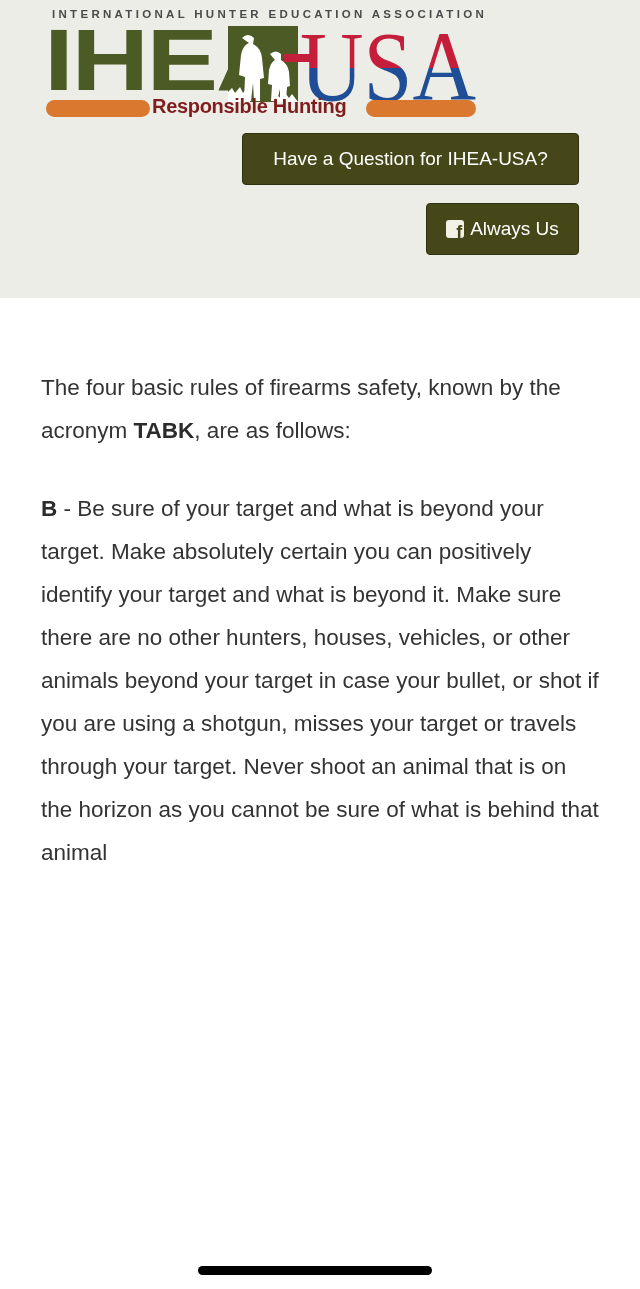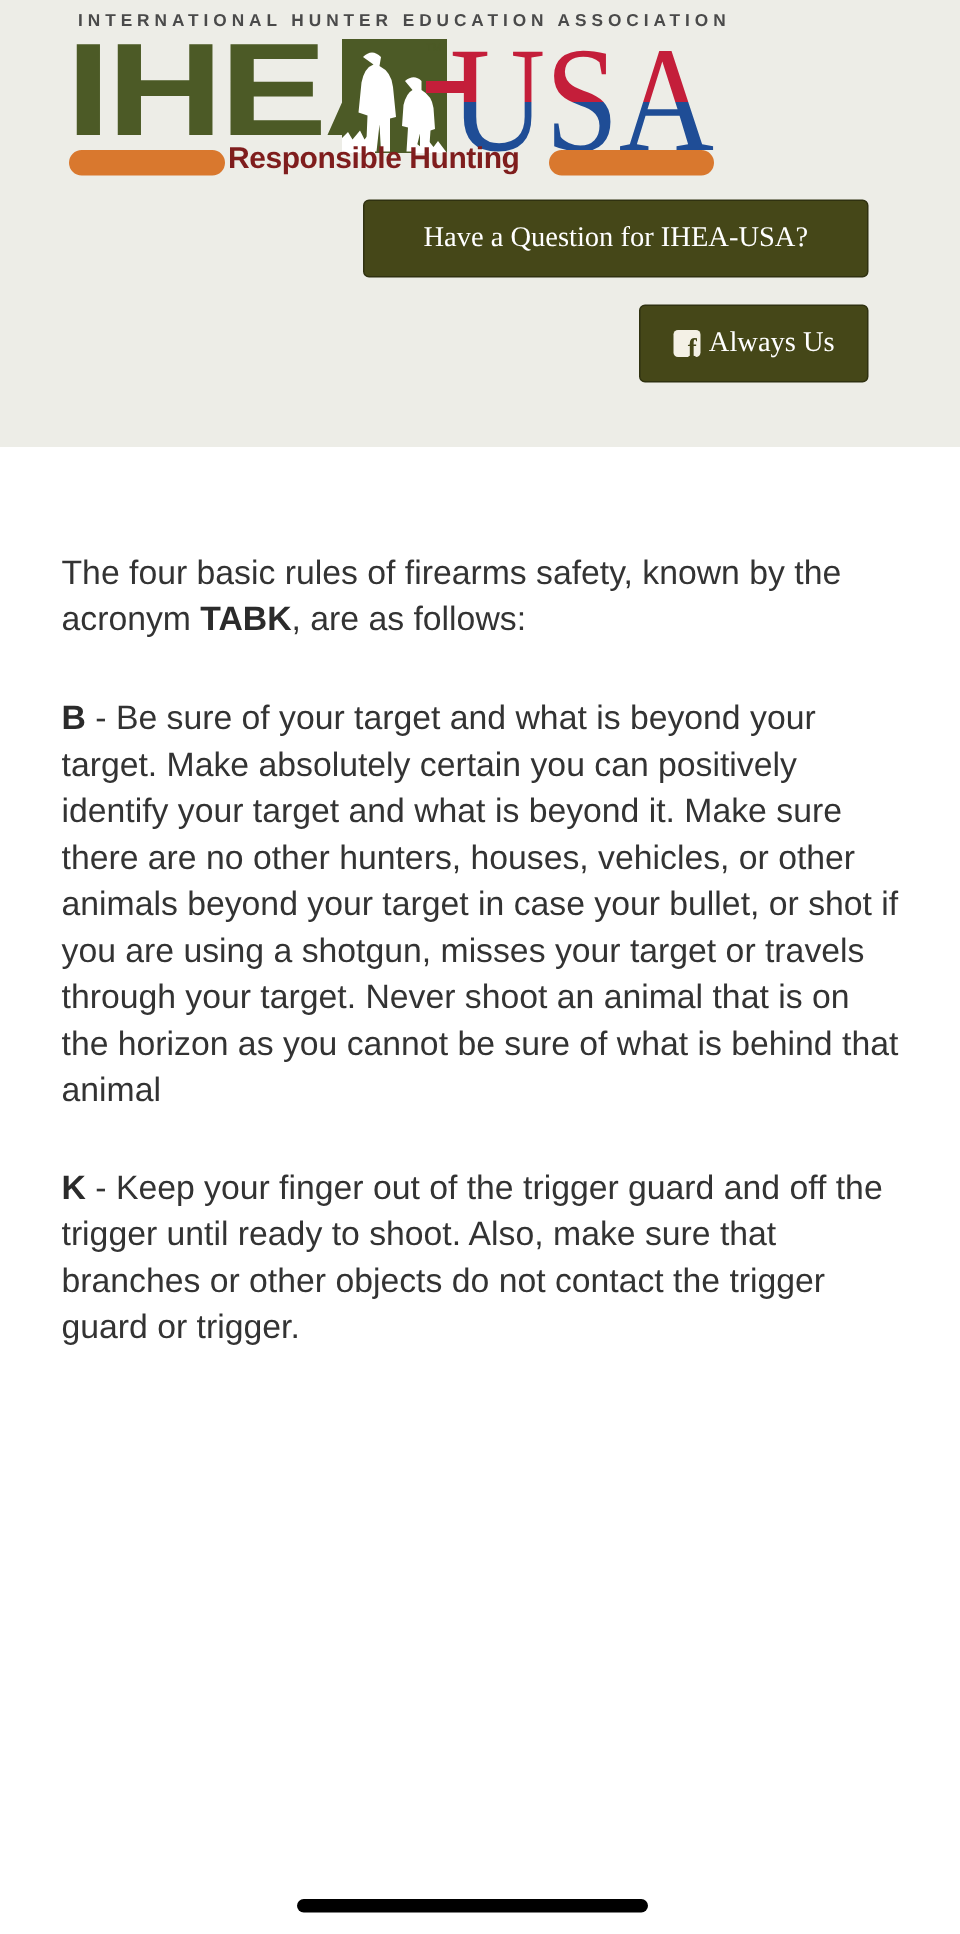--- a/index.html
+++ b/index.html
@@ -39,7 +39,7 @@
   .btn {
     position: absolute; background: #454718; color: #ffffff; border-radius: 4px;
     border: 1px solid #2f3110;
-    font-family: Liberation Serif, serif; font-size: 19px;
+    font-family: Liberation Sans, sans-serif; font-size: 19px;
     display: flex; align-items: center; justify-content: center; cursor: pointer;
   }
   .btn-question { left: 242px; top: 133px; width: 337px; height: 52px; }

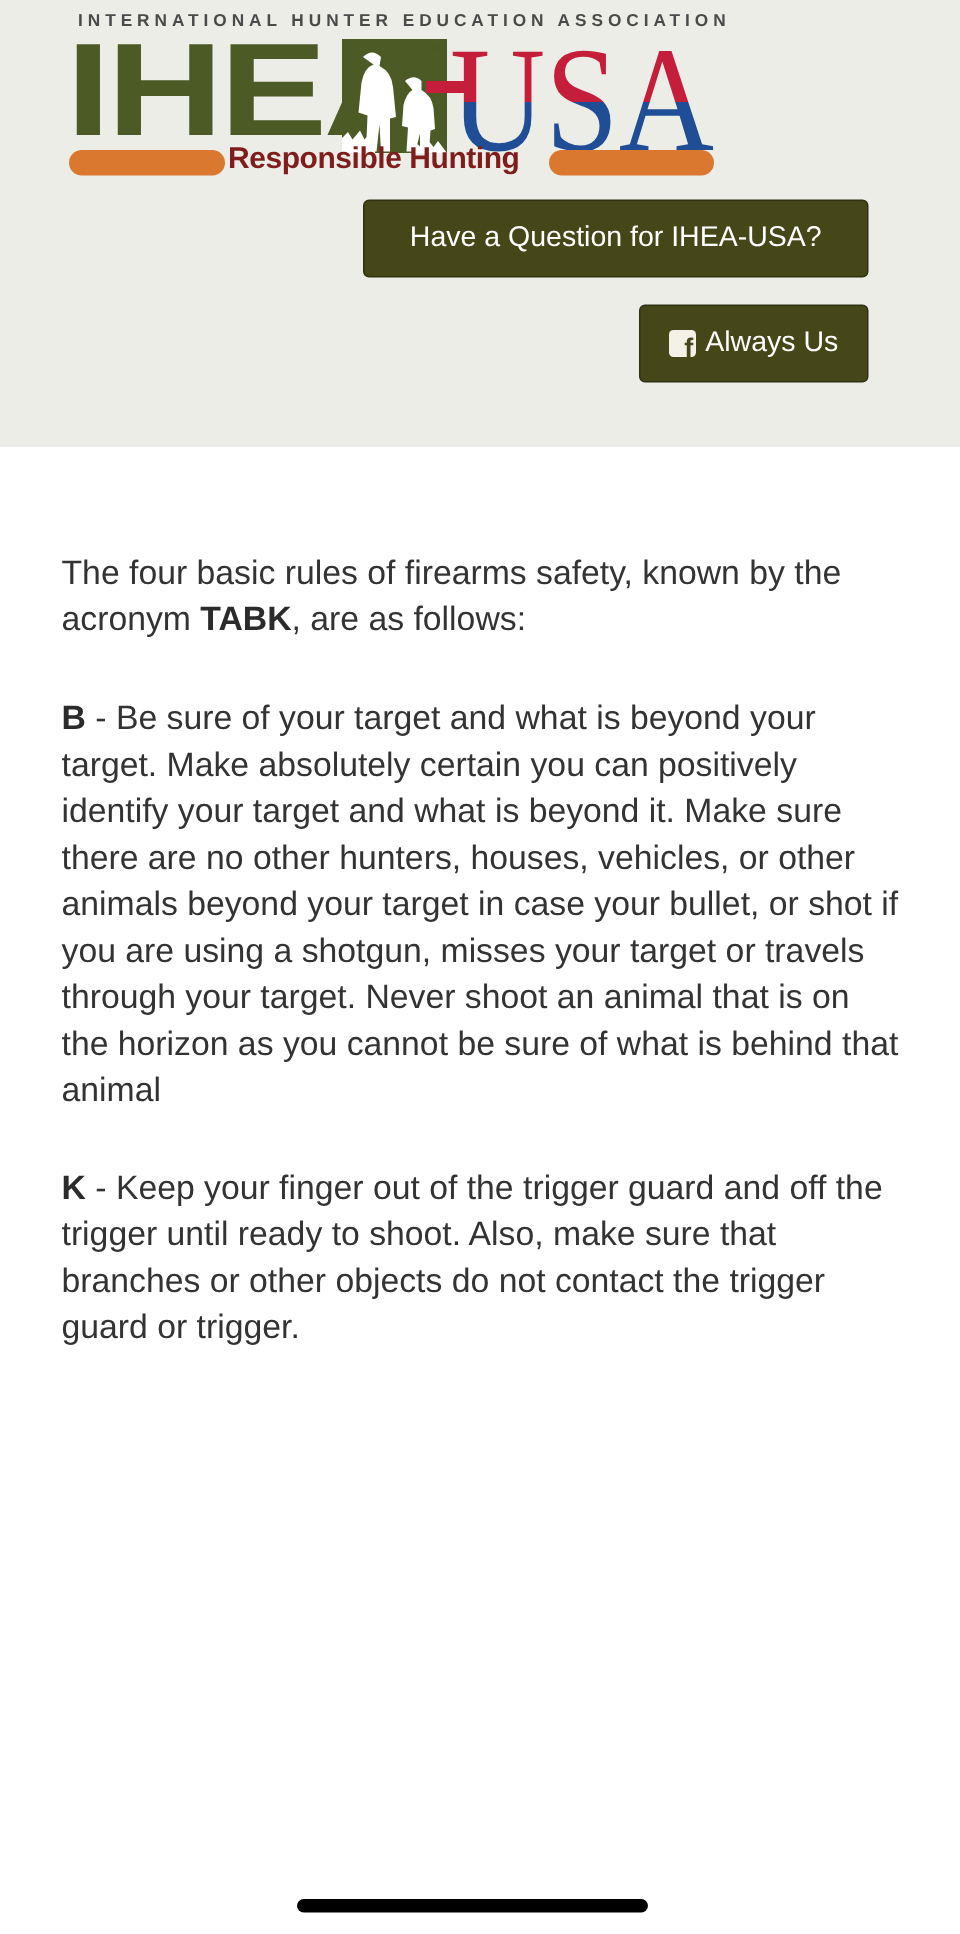--- a/index.html
+++ b/index.html
@@ -55,7 +55,7 @@
 
   .content {
     position: absolute; left: 41px; top: 366px; width: 560px;
-    font-size: 22.5px; line-height: 31px; color: #333333;
+    font-size: 22.5px; line-height: 43px; color: #333333;
   }
   .para { margin-bottom: 34.6px; }
   .para b { font-weight: bold; color: #2b2b2b; }

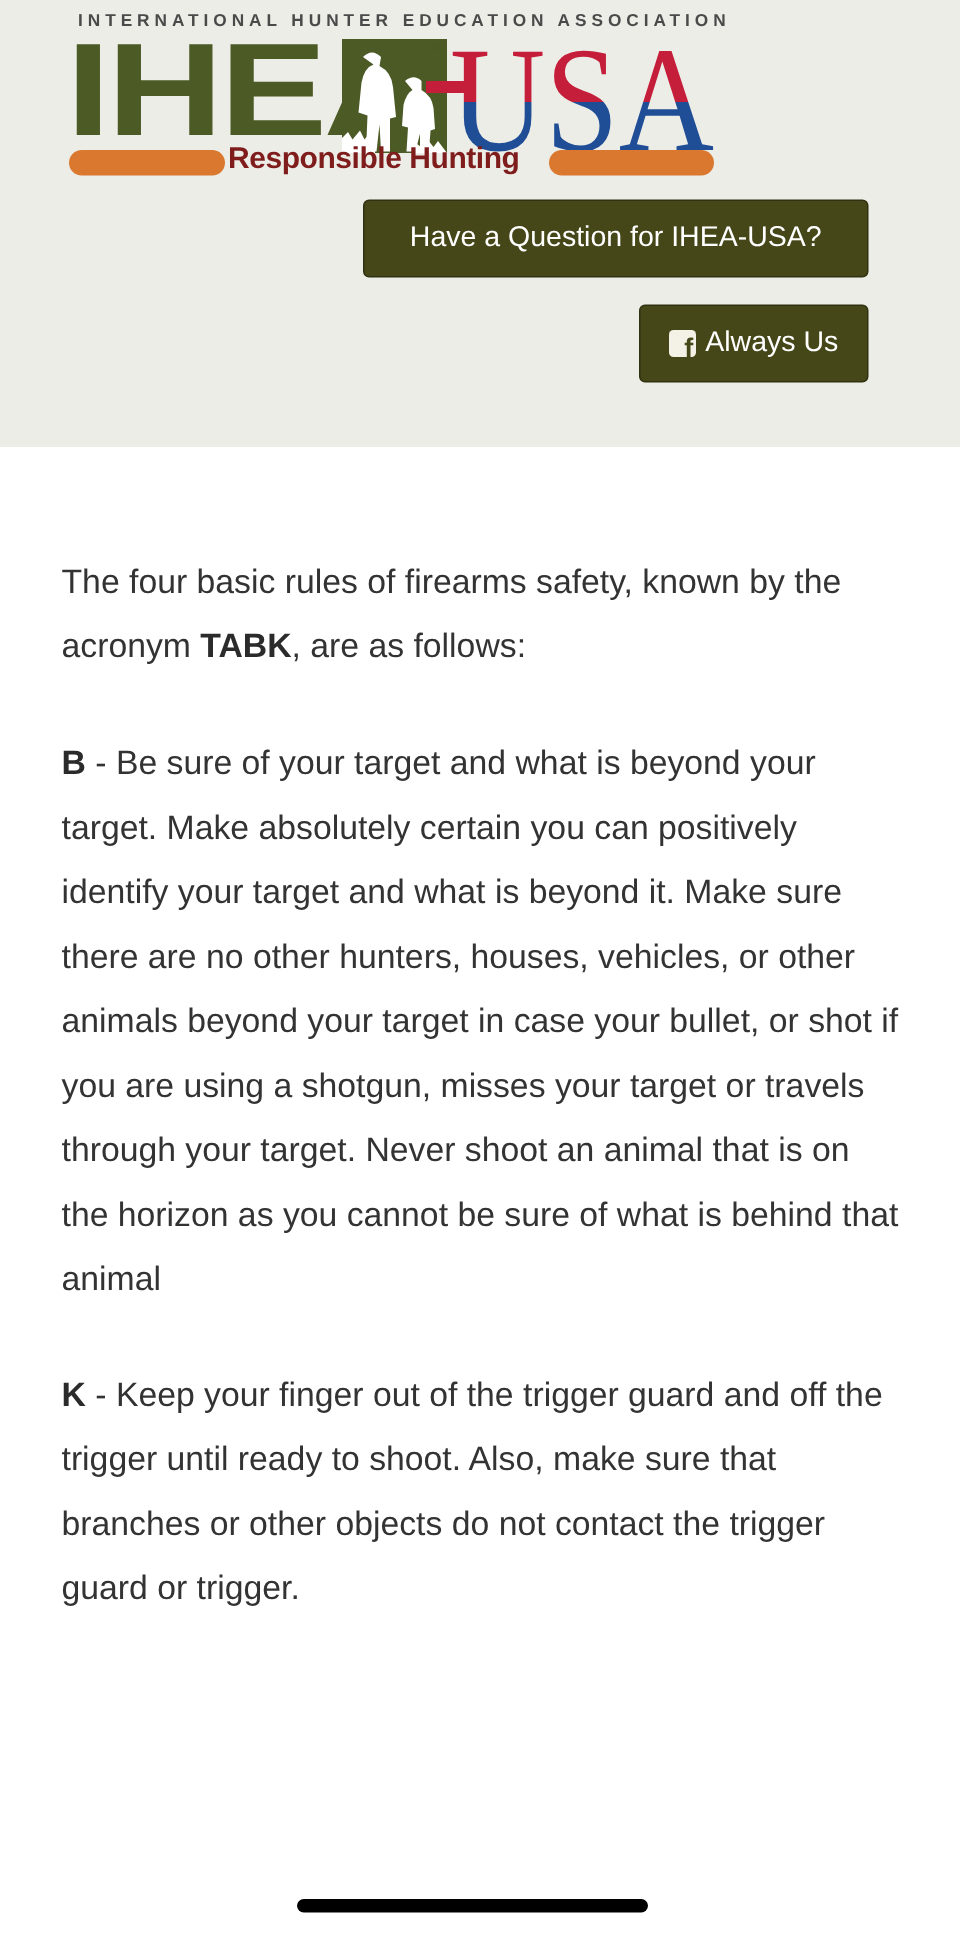--- a/index.html
+++ b/index.html
@@ -124,9 +124,6 @@
     <b>B</b><span> - </span><span>Be sure of your target and what is beyond your target. Make absolutely certain you can positively identify your target and what is beyond it. Make sure there are no other hunters, houses, vehicles, or other animals beyond your target in case your bullet, or shot if you are using a shotgun, misses your target or travels through your target. Never shoot an animal that is on the horizon as you cannot be sure of what is behind that animal</span>
   </p>
 
-  <p class="para">
-    <b>K</b><span> - </span><span>Keep your finger out of the trigger guard and off the trigger until ready to shoot. Also, make sure that branches or other objects do not contact the trigger guard or trigger.</span>
-  </p>
 </div>
 
 <div class="home-indicator"></div>

